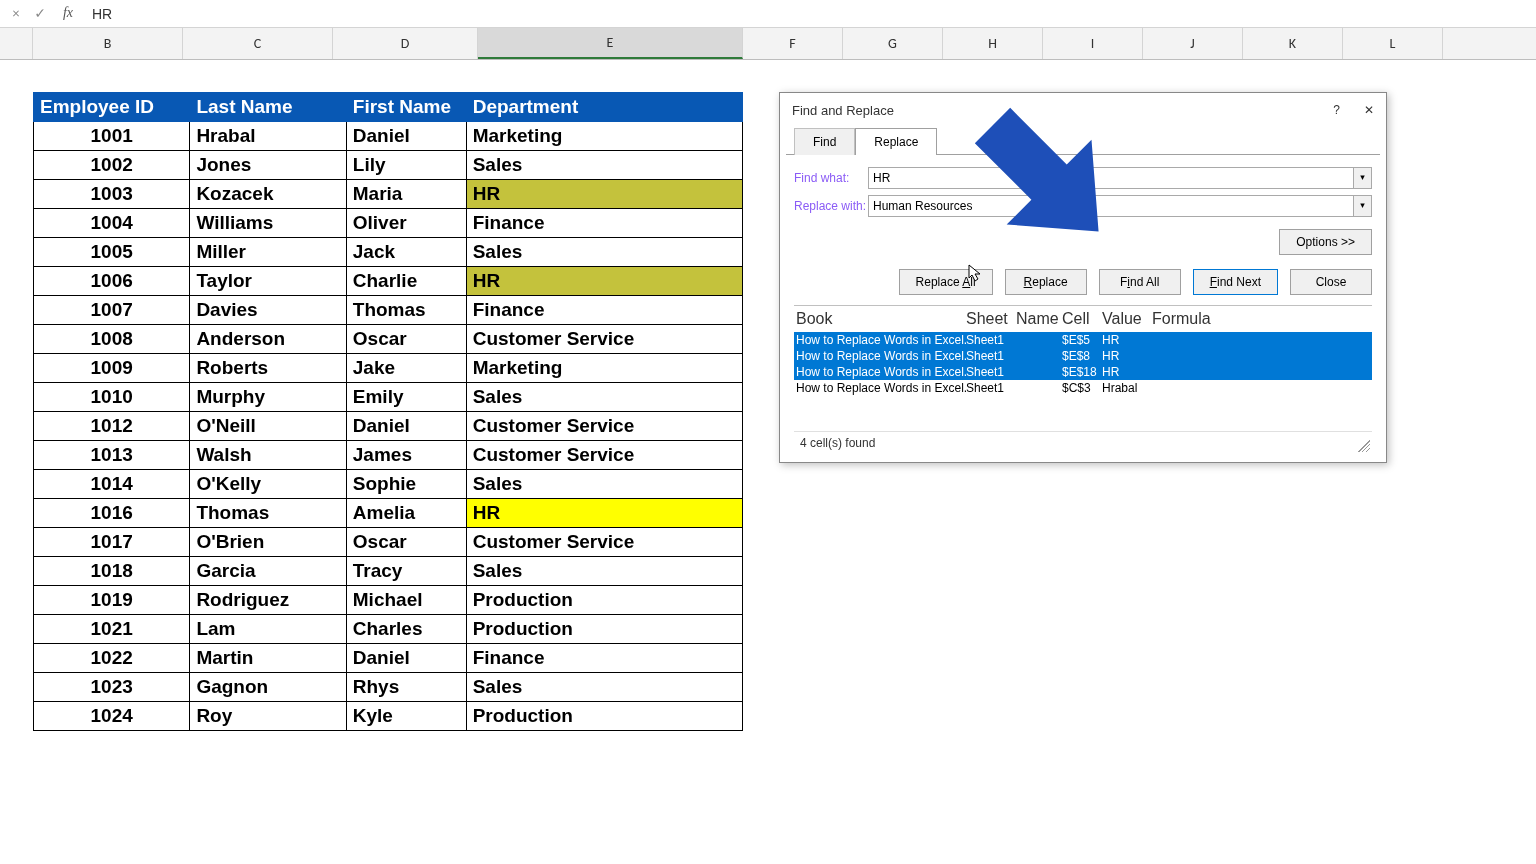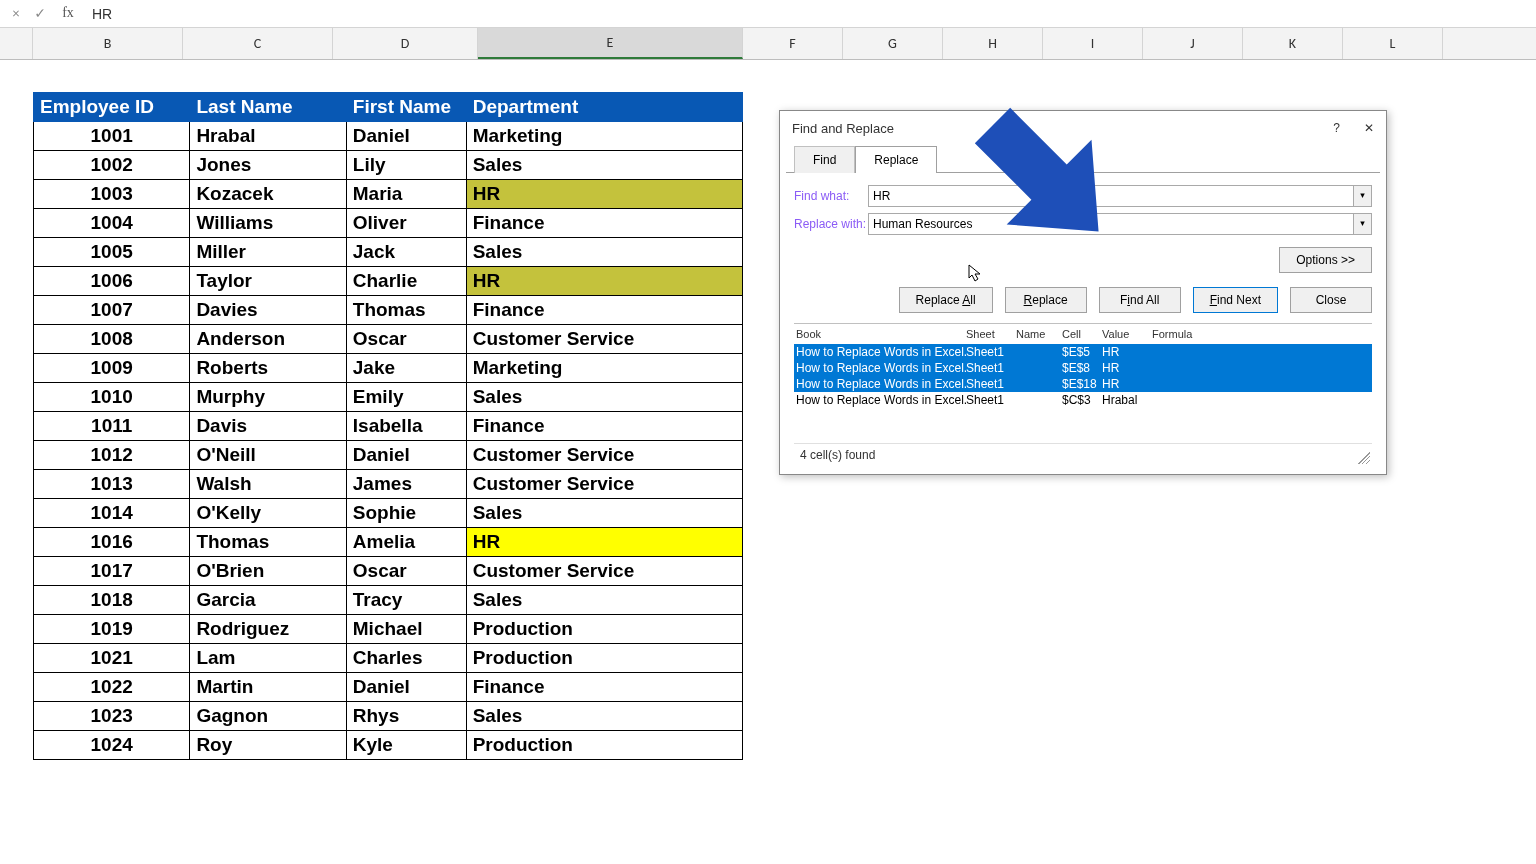--- a/index.html
+++ b/index.html
@@ -9,7 +9,7 @@
   .formula-bar { height: 28px; display: flex; align-items: center; border-bottom: 1px solid #d4d4d4; background: #fff; padding-left: 8px; gap: 10px; }
   .fb-icons { display: flex; gap: 8px; color: #888; }
   .fb-icons span { width: 16px; text-align: center; cursor: default; }
-  .fb-fx { font-family: "Times New Roman", serif; color: #555; margin-left: 4px; }
+  .fb-fx { font-style: italic; font-family: "Times New Roman", serif; color: #555; margin-left: 4px; }
   .fb-input { flex: 1; border: none; outline: none; height: 100%; padding: 0 6px; font-size: 14px; color: #333; }
   
   

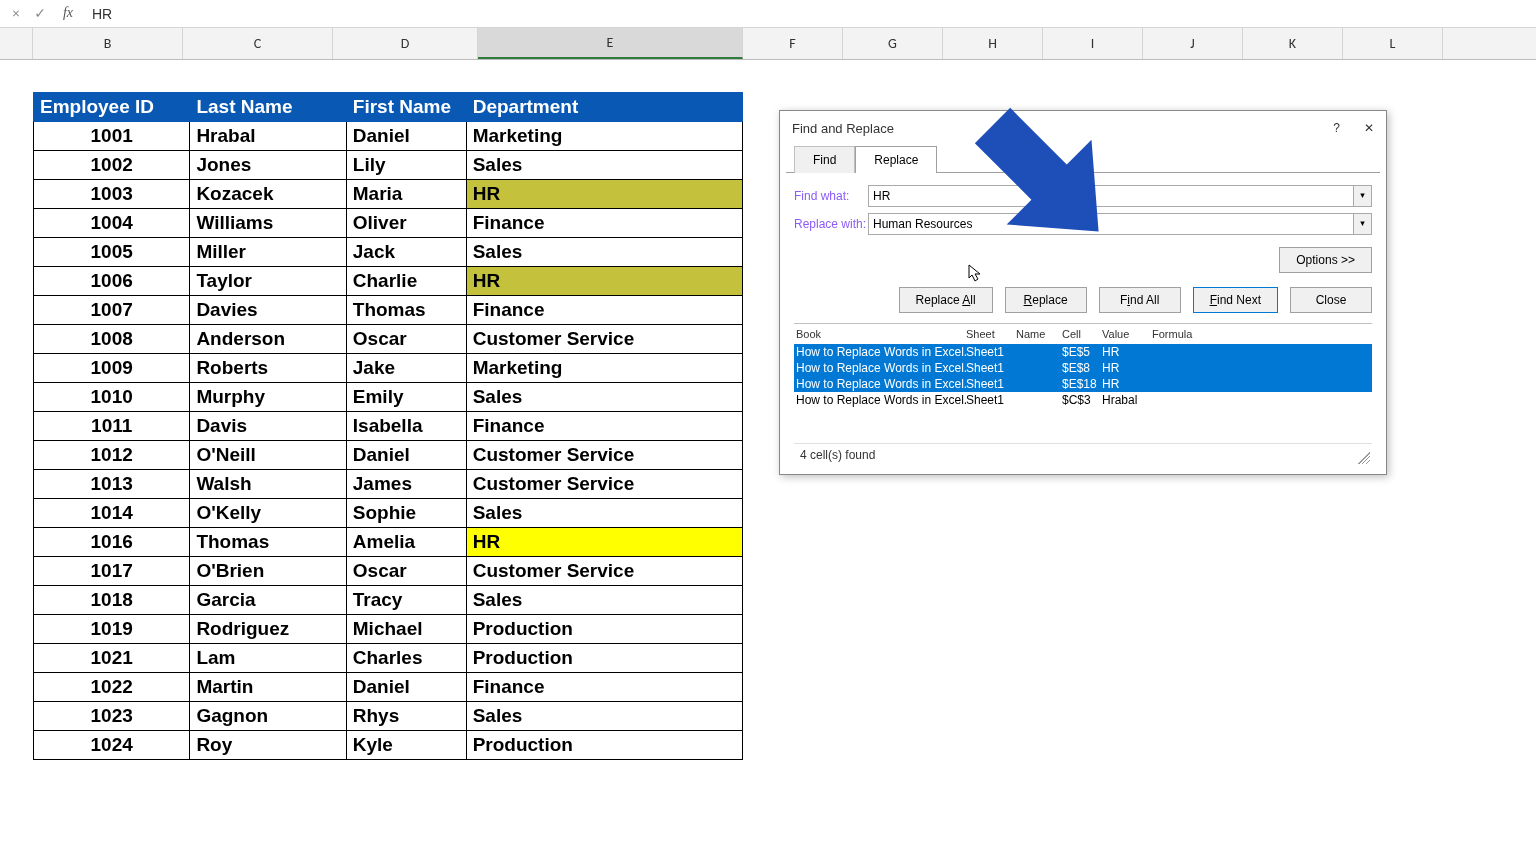--- a/index.html
+++ b/index.html
@@ -45,7 +45,7 @@
   .hl-yellow { background: #ffff00; }
   
   
-  .dialog { position: absolute; left: 779px; top: 110px; width: 608px; background: #fff; border: 1px solid #888; box-shadow: 2px 2px 8px rgba(0,0,0,0.25); font-family: "Segoe UI", Tahoma, sans-serif; font-size: 12px; }
+  .dialog { position: absolute; left: 779px; top: 92px; width: 608px; background: #fff; border: 1px solid #888; box-shadow: 2px 2px 8px rgba(0,0,0,0.25); font-family: "Segoe UI", Tahoma, sans-serif; font-size: 12px; }
   .dlg-title { height: 34px; display: flex; align-items: center; justify-content: space-between; padding: 0 12px; background: #fff; }
   .dlg-title-text { font-size: 13px; color: #333; }
   .dlg-title-icons { display: flex; gap: 24px; color: #333; }

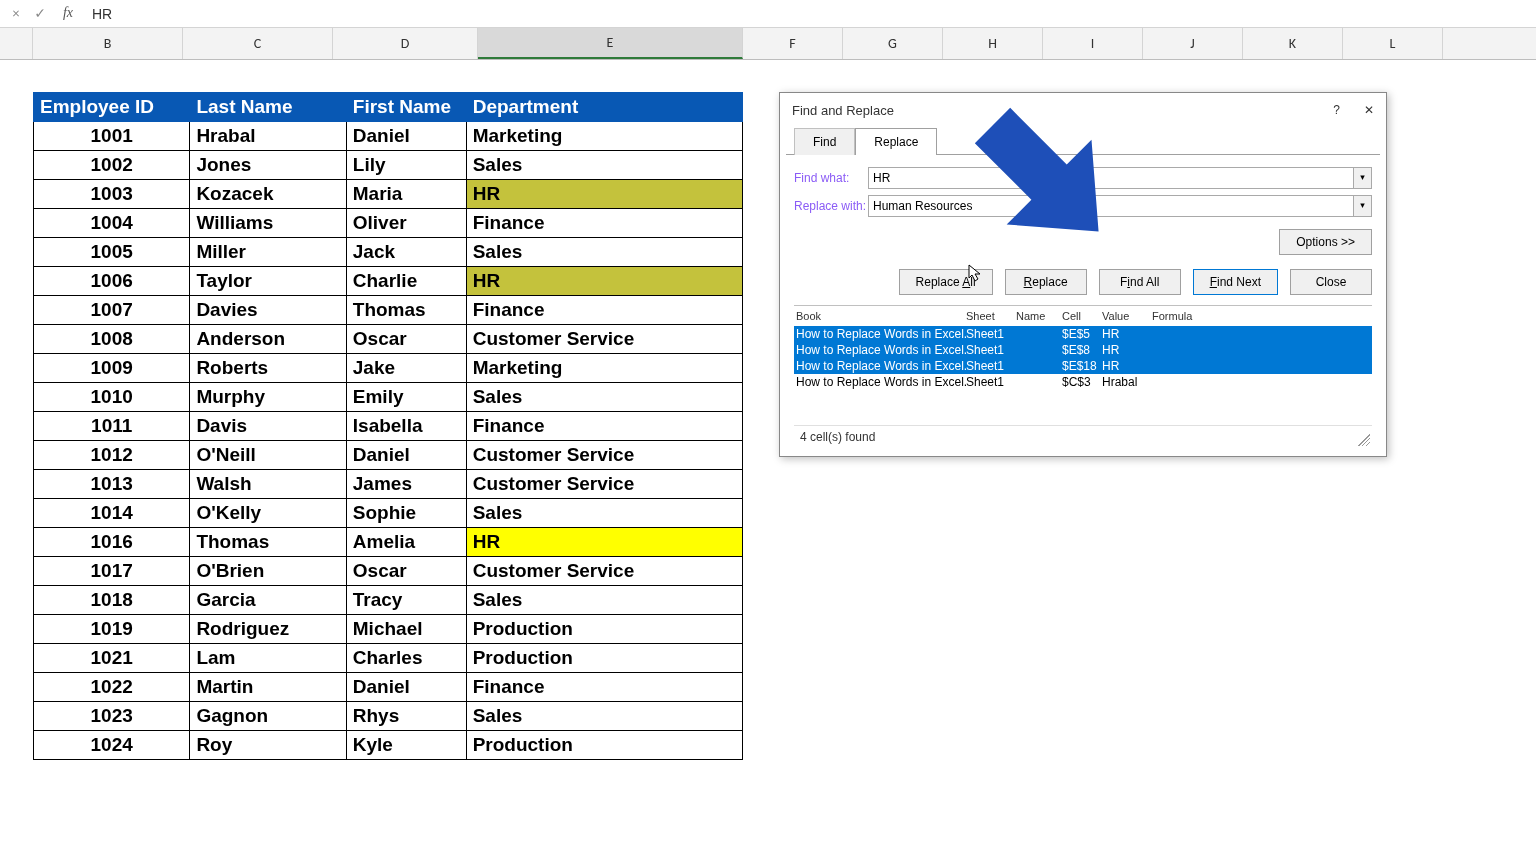--- a/index.html
+++ b/index.html
@@ -68,7 +68,7 @@
   .dlg-btn.highlighted { border: 1px solid #0078d4; }
   .dlg-btns { display: flex; justify-content: flex-end; gap: 12px; padding: 4px 0 10px 0; }
   
-  .dlg-results-hdr { display: flex; border-top: 1px solid #c0c0c0; padding: 4px 2px; color: #333; font-size: 11px; }
+  .dlg-results-hdr { display: flex; border-top: 1px solid #c0c0c0; padding: 4px 2px; color: #333; font-size: 16px; }
   .rh-book { width: 170px; }
   .rh-sheet { width: 50px; }
   .rh-name { width: 46px; }

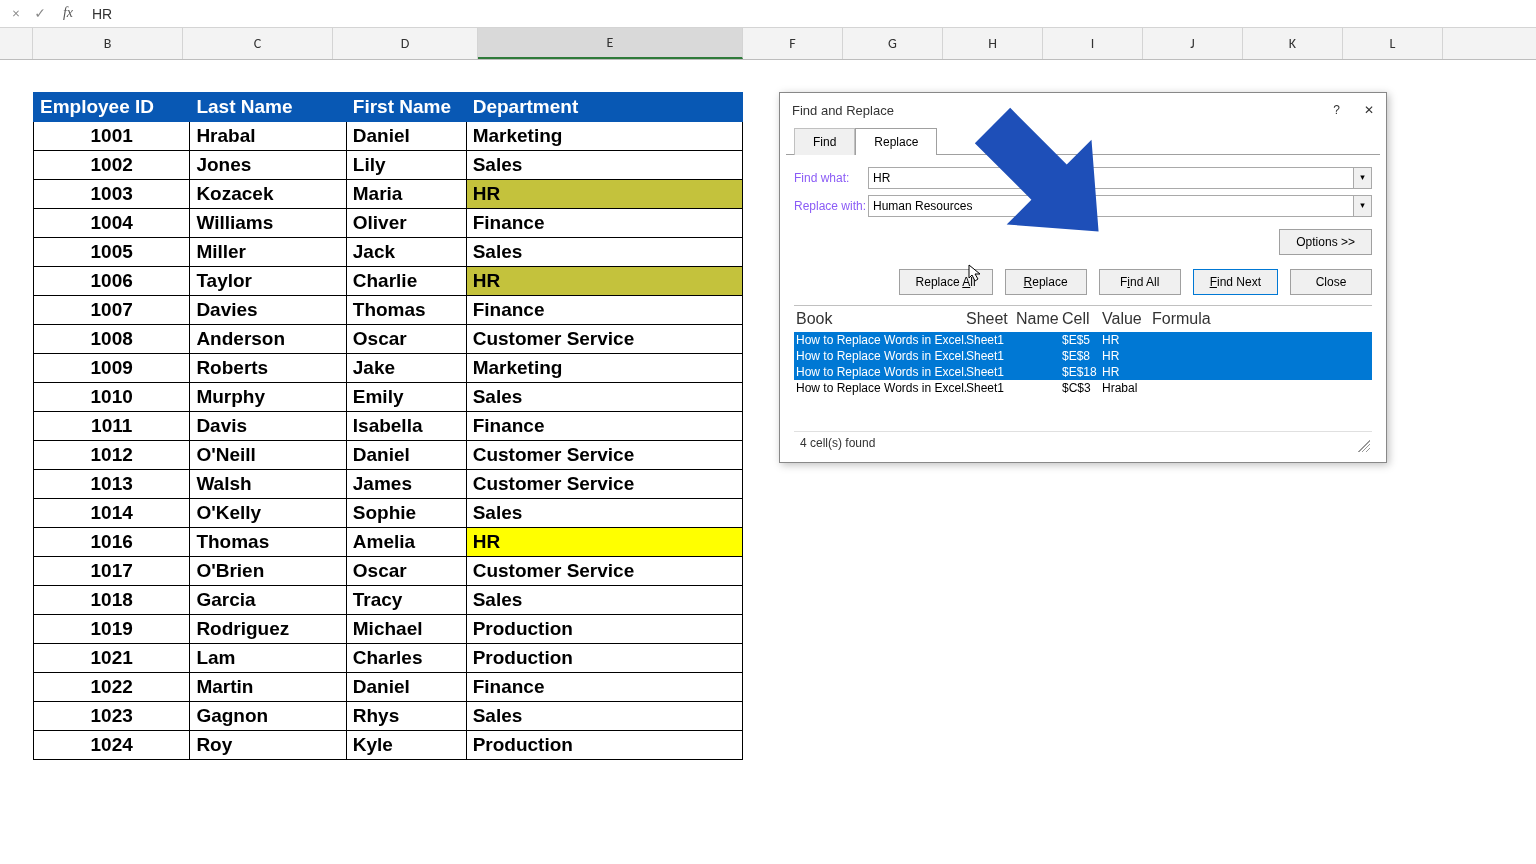--- a/index.html
+++ b/index.html
@@ -194,12 +194,6 @@
           <td class="ln">Murphy</td>
           <td class="fn">Emily</td>
           <td class="dp">Sales</td>
-        </tr>
-        <tr>
-          <td class="id">1011</td>
-          <td class="ln">Davis</td>
-          <td class="fn">Isabella</td>
-          <td class="dp">Finance</td>
         </tr>
         <tr>
           <td class="id">1012</td>

